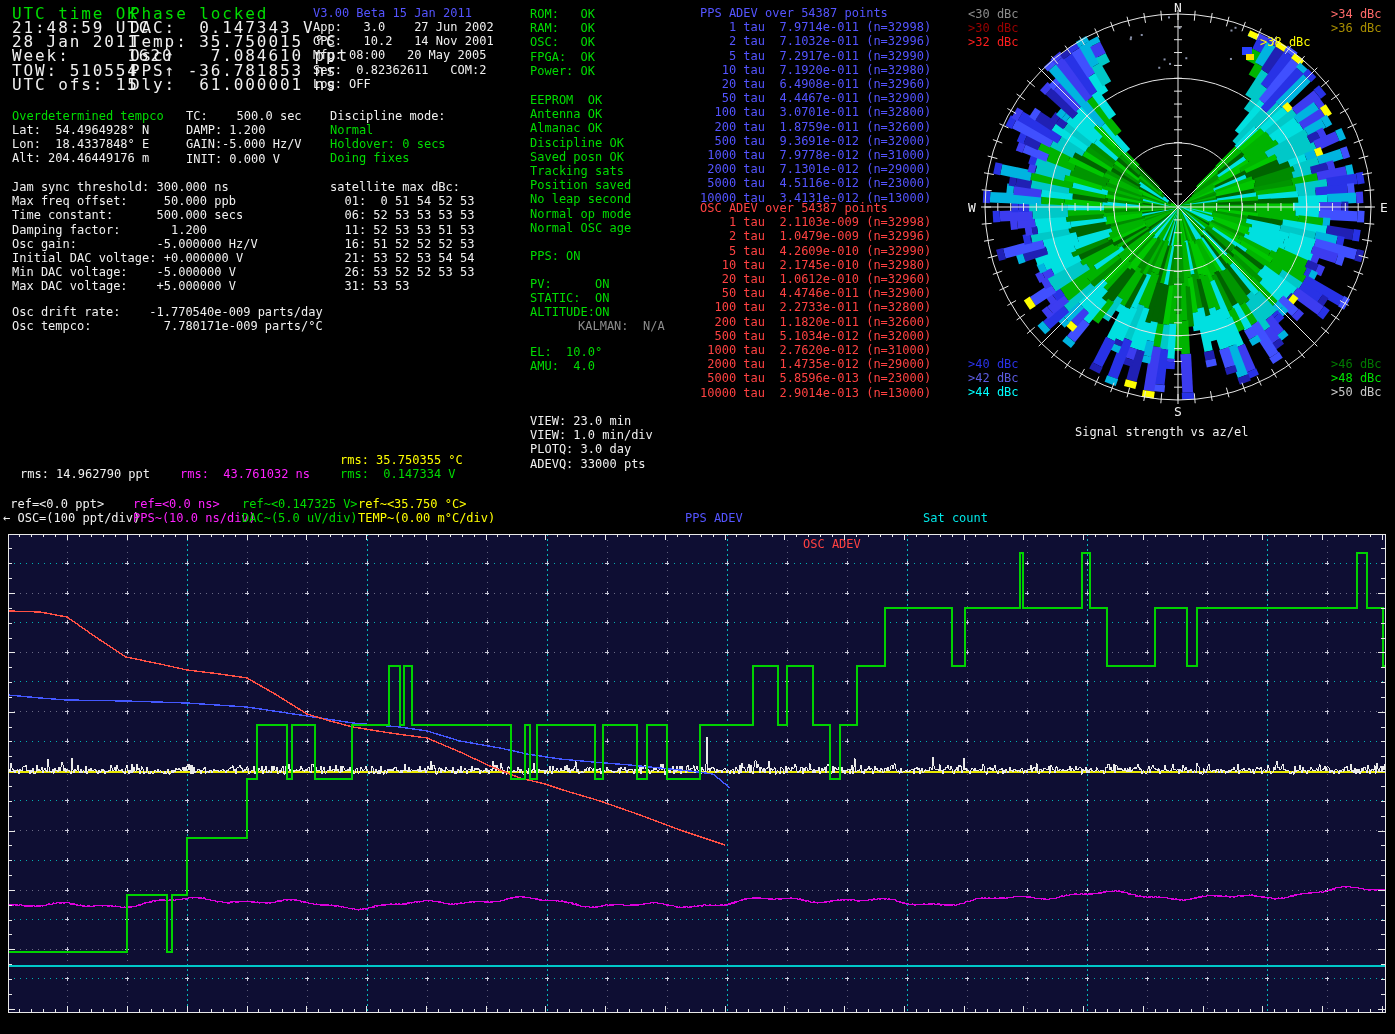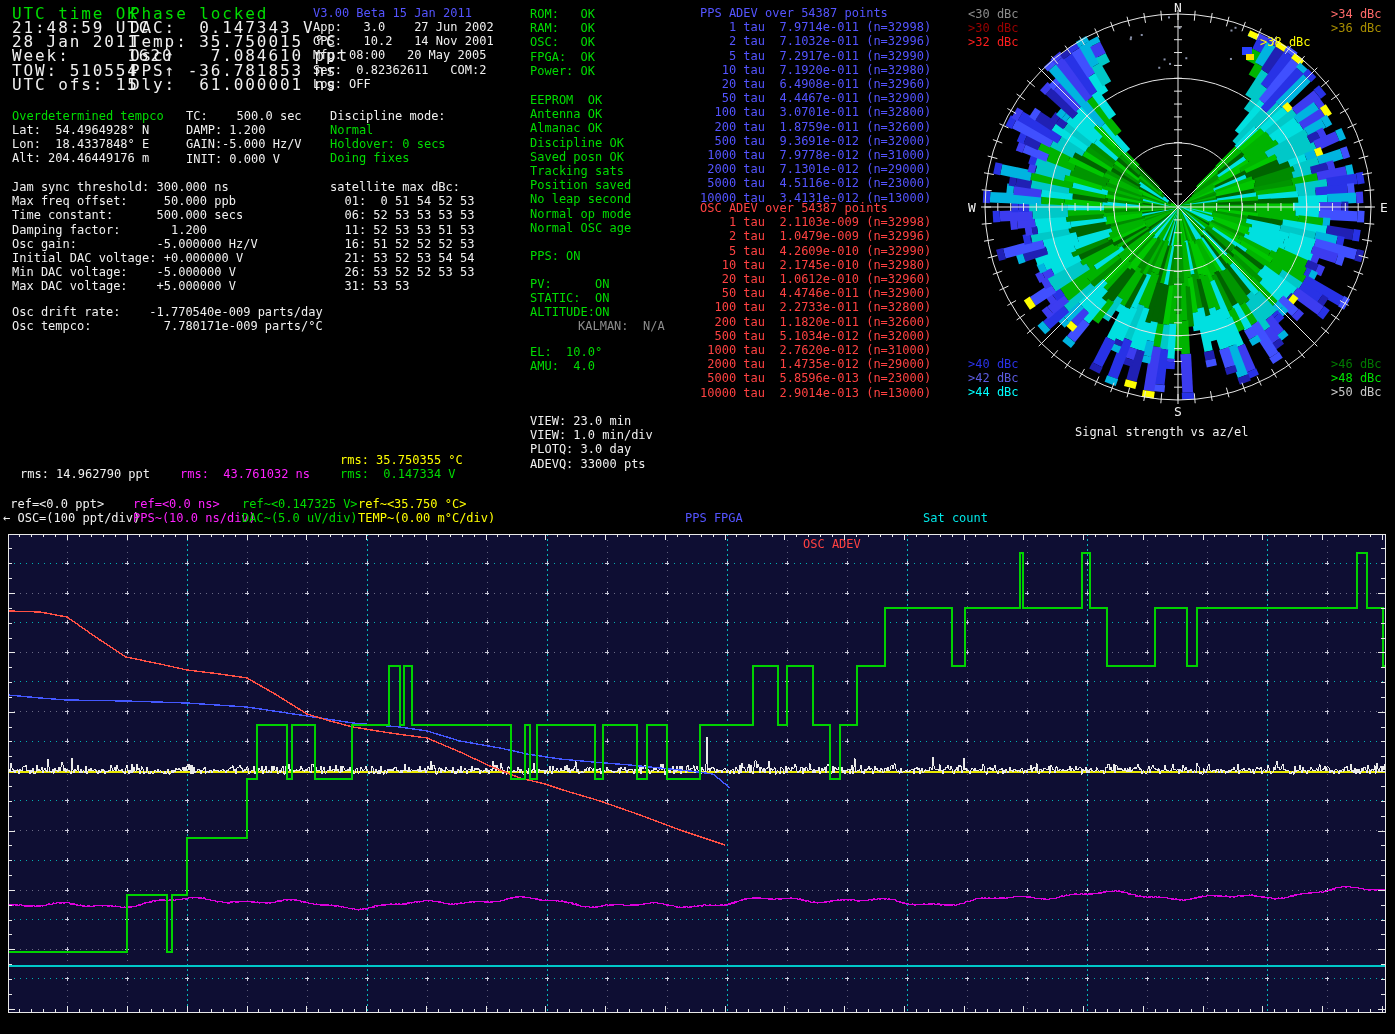--- a/index.html
+++ b/index.html
@@ -798,7 +798,7 @@
 DAC~(5.0 uV/div)</pre>
 <pre class="t sm" style="left: 358px; top: 497px; color: rgb(255, 255, 0);">ref~&lt;35.750 °C&gt;
 TEMP~(0.00 m°C/div)</pre>
-<pre class="t sm" style="left: 685px; top: 511px; color: rgb(84, 84, 255);">PPS FPGA</pre>
+<pre class="t sm" style="left: 685px; top: 511px; color: rgb(84, 84, 255);">PPS ADEV</pre>
 <pre class="t sm" style="left: 803px; top: 511px; color: rgb(255, 66, 66); margin-top: 26px;">OSC ADEV</pre>
 <pre class="t sm" style="left: 923px; top: 511px; color: rgb(0, 230, 230);">Sat count</pre>
 

